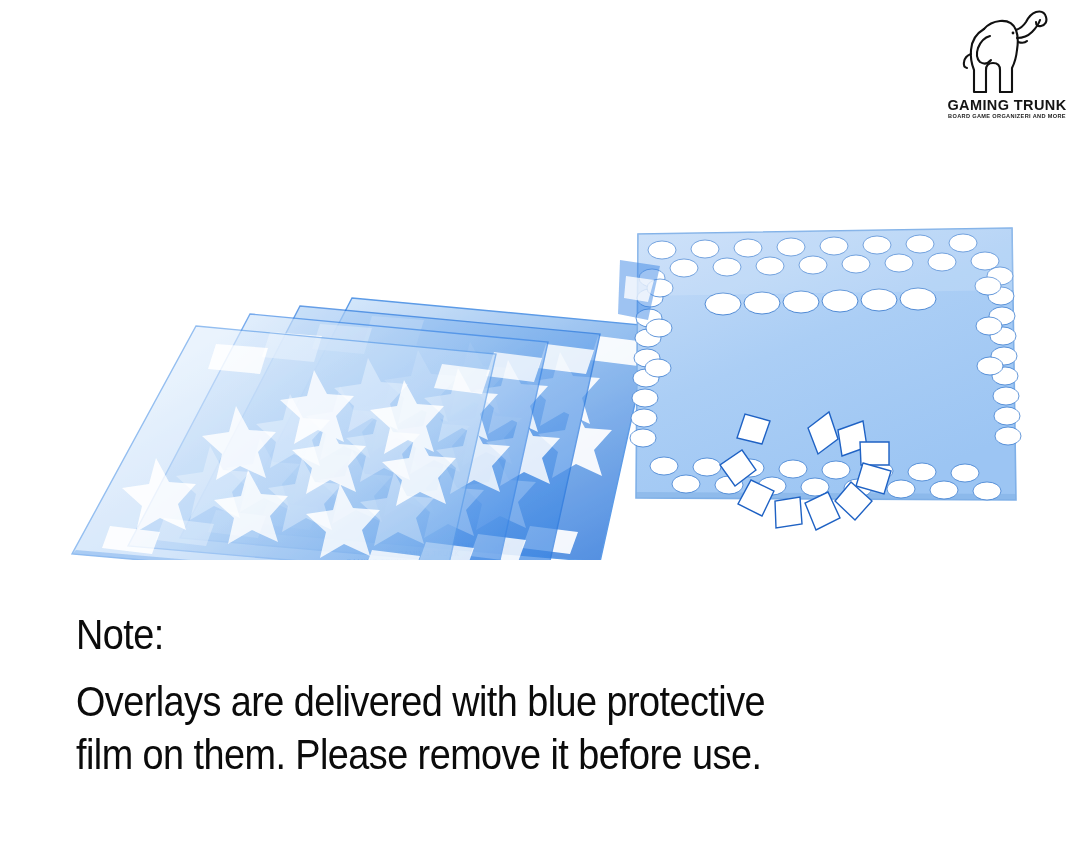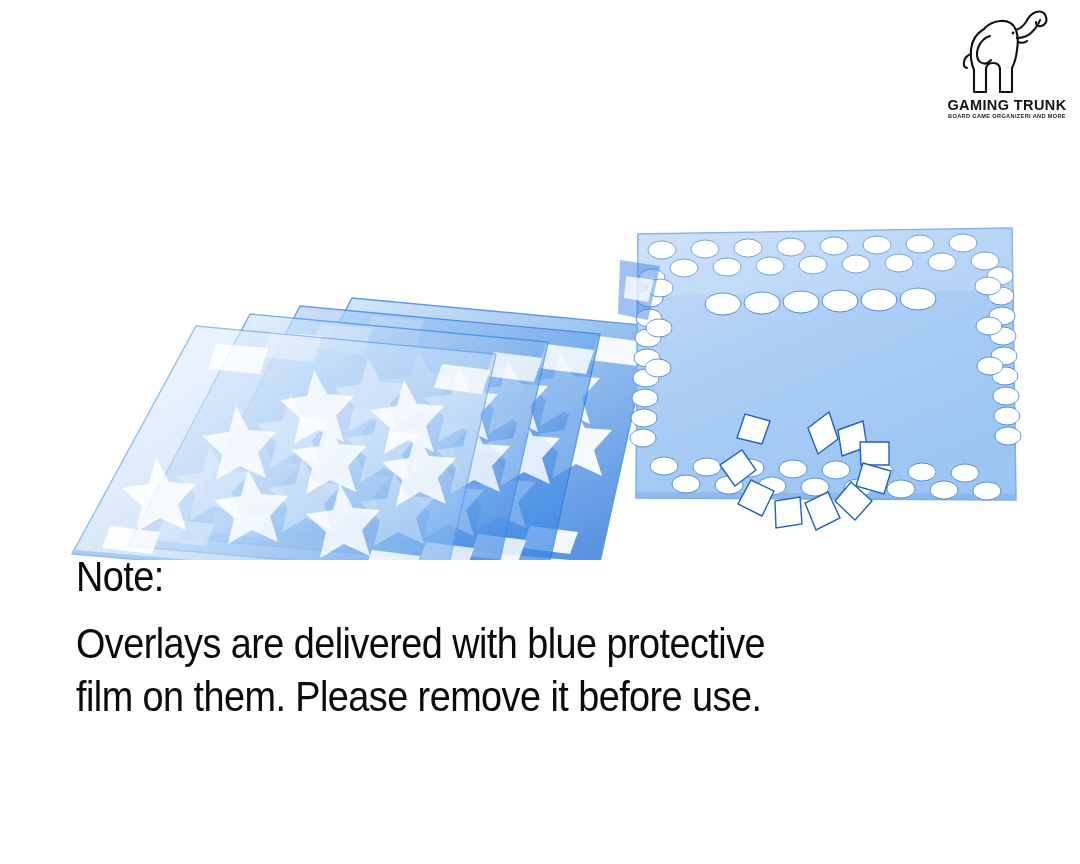--- a/index.html
+++ b/index.html
@@ -22,7 +22,7 @@
   .sheet-svg{position:absolute;left:0;top:0;width:1080px;height:430px;}
 
   
-  #note{position:absolute;left:76px;top:551px;width:900px;}
+  #note{position:absolute;left:76px;top:609px;width:900px;}
   #note div{font-family:"Liberation Sans",sans-serif;color:#0b0b0b;
        font-size:42px;line-height:1.26;letter-spacing:-0.6px;
        transform:scaleX(0.90);transform-origin:left center;white-space:nowrap;}

